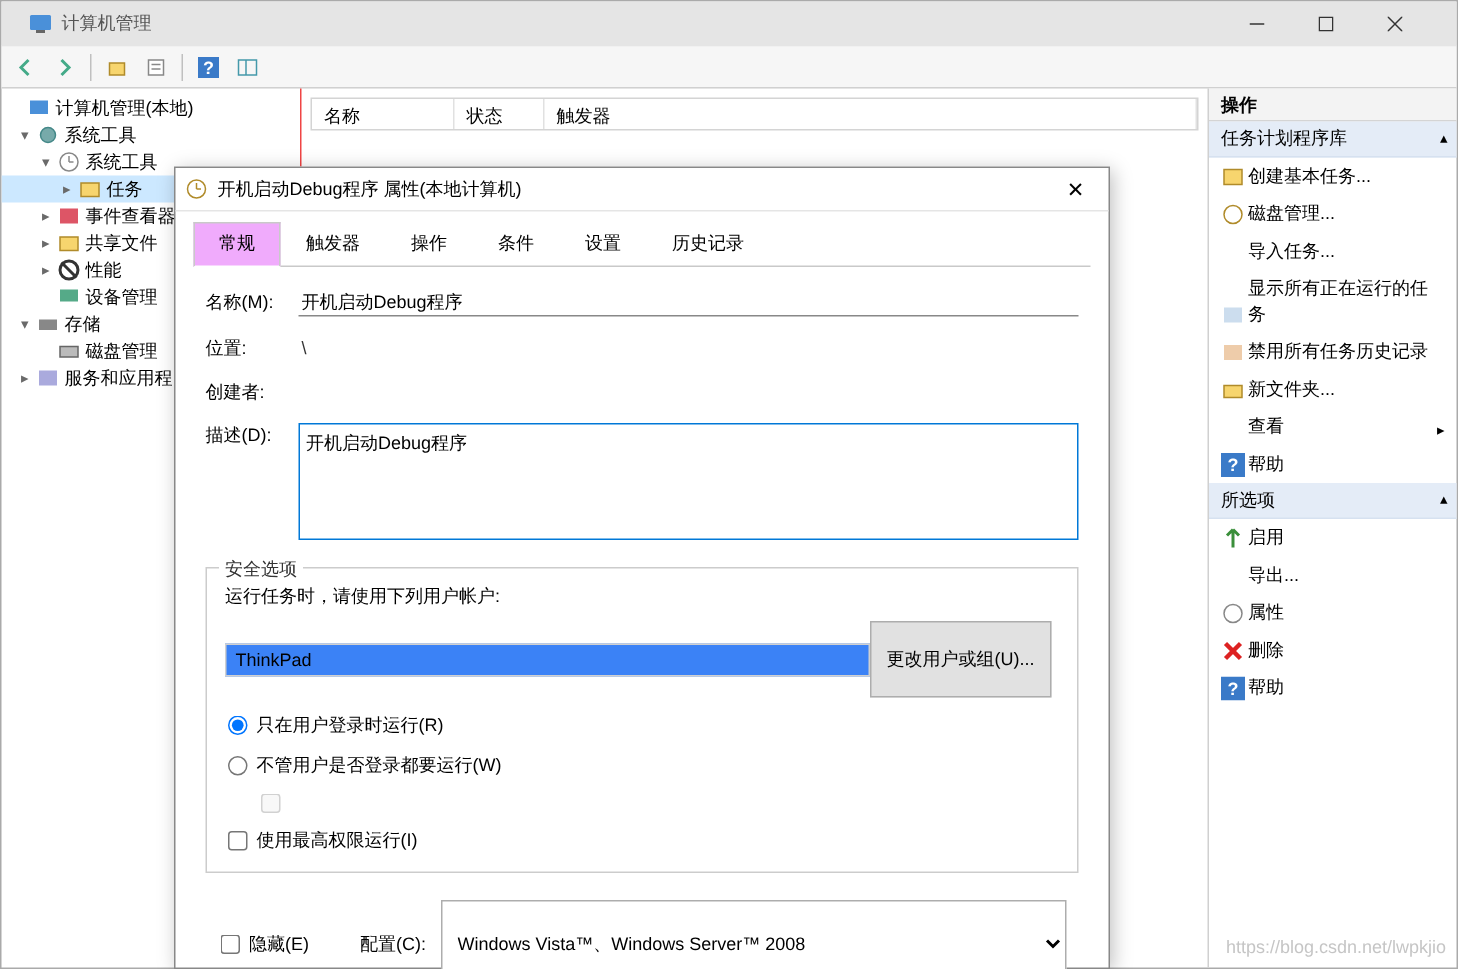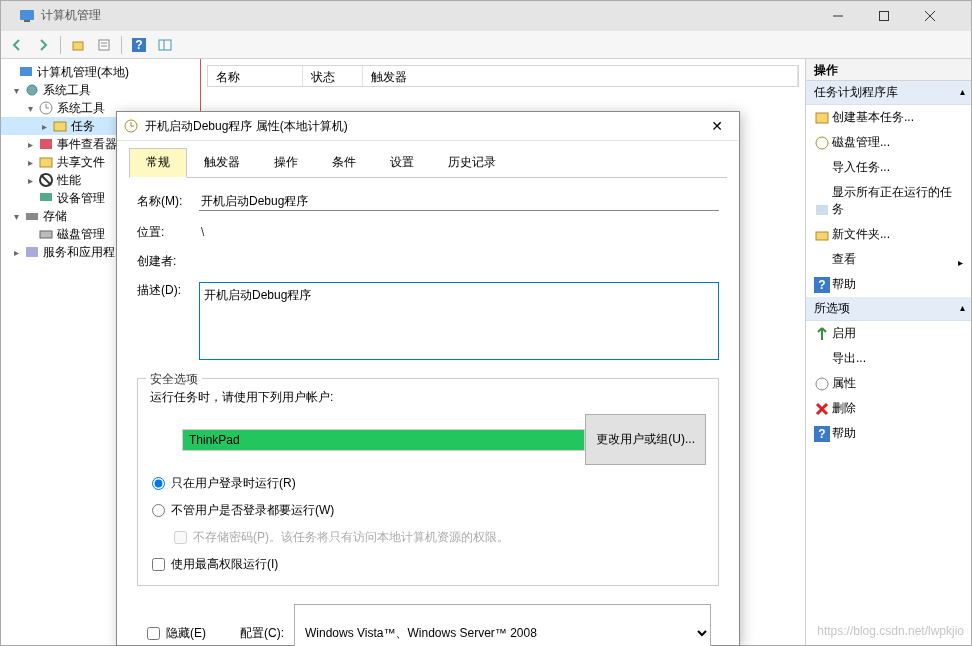--- a/index.html
+++ b/index.html
@@ -49,7 +49,7 @@
 .dlg-body { flex: 1; padding: 0 12px 10px 12px; display: flex; flex-direction: column; border-top: 1px solid #e5e5e5;}
 .tabs { display: flex; border-bottom: 1px solid #c9c9c9; margin-top: 6px; }
 .tab { padding: 5px 16px 6px 16px; border: 1px solid transparent; position: relative; bottom: -1px; cursor: default; }
-.tab.active { border: 1px solid #c9c9c9; border-bottom-color: #fff; background: #fef9c3; }
+.tab.active { border: 1px solid #c9c9c9; border-bottom-color: #fff; background: #f0abfc; }
 
 .form { padding: 14px 8px 8px 8px; display: flex; flex-direction: column; gap: 12px; flex: 1; }
 .row { display: flex; align-items: center; gap: 0; }

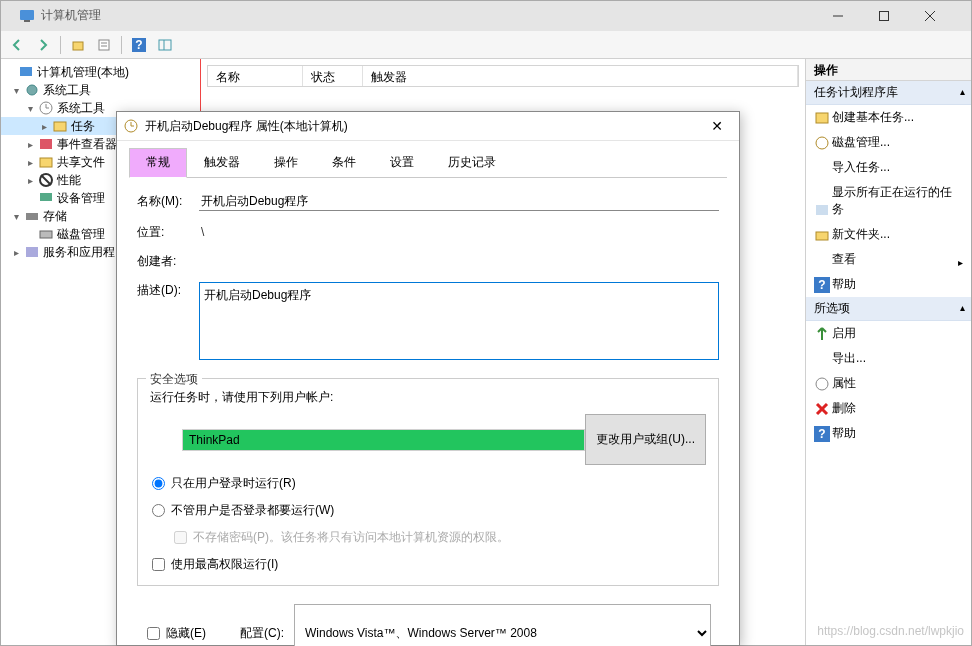--- a/index.html
+++ b/index.html
@@ -310,6 +310,14 @@
             </svg>
           </span>
           <span>显示所有正在运行的任务</span>
+        </div>
+      <div class="action-item">
+          <span class="aicon">
+            <svg width="16" height="16">
+              <rect x="2" y="3" width="12" height="10" fill="#eca"></rect>
+            </svg>
+          </span>
+          <span>禁用所有任务历史记录</span>
         </div>
       <div class="action-item">
           <span class="aicon">

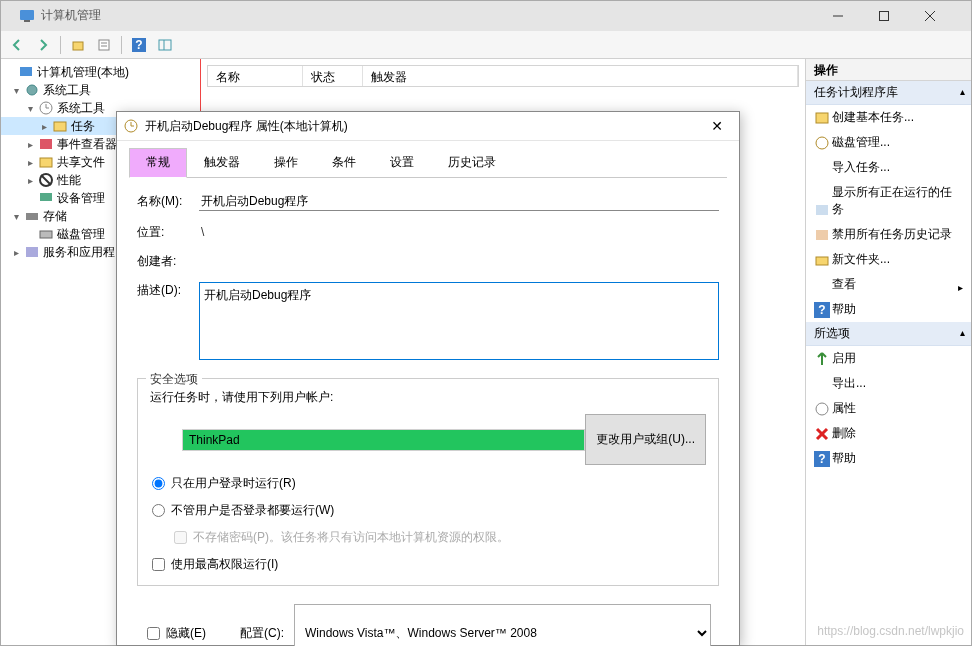--- a/index.html
+++ b/index.html
@@ -61,7 +61,7 @@
 
 .group-box { border: 1px solid #ccc; margin-top: 6px; padding: 10px 12px 12px 12px; position: relative; }
 .group-box .legend { position: absolute; top: -8px; left: 8px; background: #fff; padding: 0 4px; color: #333; }
-.readonly-field { width: 430px; background: #22c55e; border: 1px solid #d0d0d0; padding: 3px 6px; margin-left: 32px; }
+.readonly-field { width: 430px; background: #3b82f6; border: 1px solid #d0d0d0; padding: 3px 6px; }
 .btn { border: 1px solid #adadad; background: #e1e1e1; padding: 16px 10px; cursor: default; white-space: nowrap; }
 .btn.primary { border-color: #0078d7; }
 

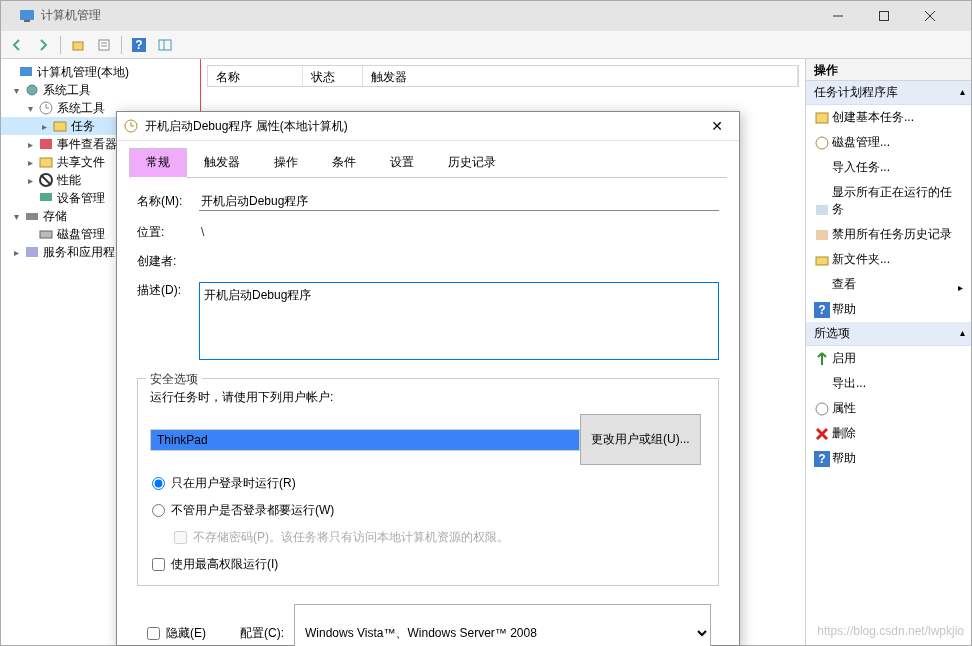--- a/index.html
+++ b/index.html
@@ -443,7 +443,6 @@
         </label>
         <label class="check-row sub">
           <input type="checkbox" disabled="" style="">
-          <span style="color:#aaa">不存储密码(P)。该任务将只有访问本地计算机资源的权限。</span>
         </label>
         <label class="check-row">
           <input type="checkbox" style="">

